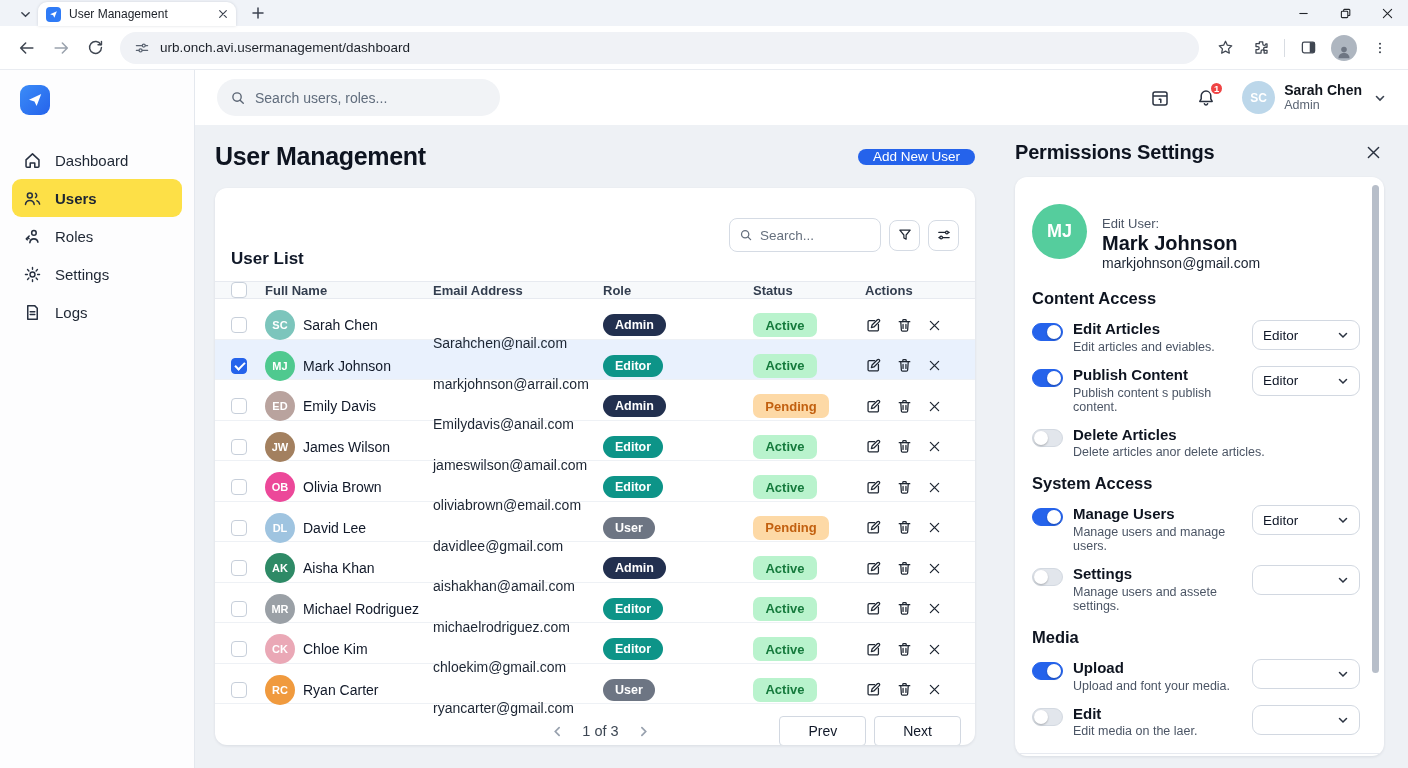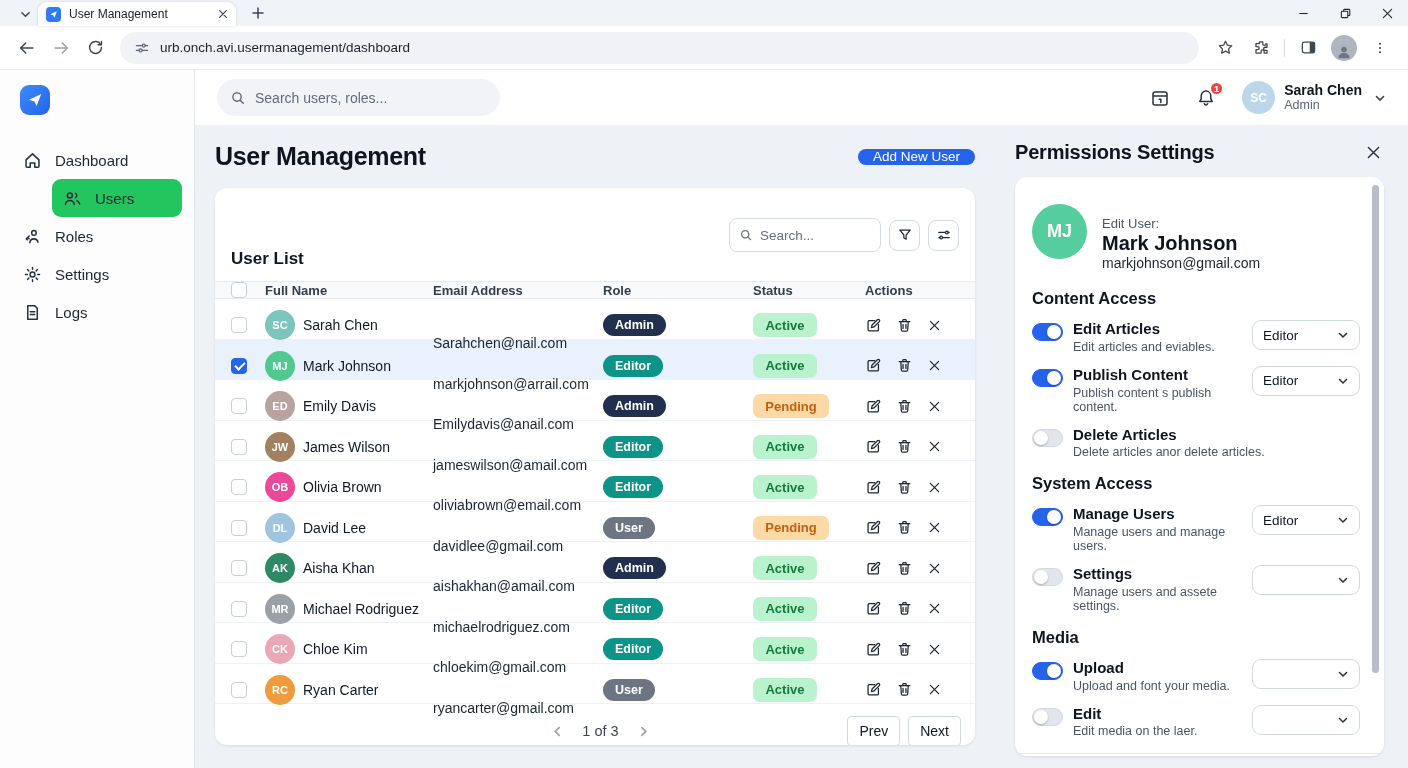--- a/index.html
+++ b/index.html
@@ -41,7 +41,7 @@
   .nav { margin-top:26px; padding:0 12px; }
   .side-item { height:38px; border-radius:9px; display:flex; align-items:center; gap:13px; padding:0 11px;
     font-size:15px; color:#1e2633; margin-bottom:0; cursor:pointer; }
-  .side-item.active { background:#22c55e; font-weight:400;margin-left:40px; }
+  .side-item.active { background:#fde047; font-weight:700; }
   .side-icon { color:#273040; }
 
   .content { flex:1; display:flex; flex-direction:column; min-width:0; }

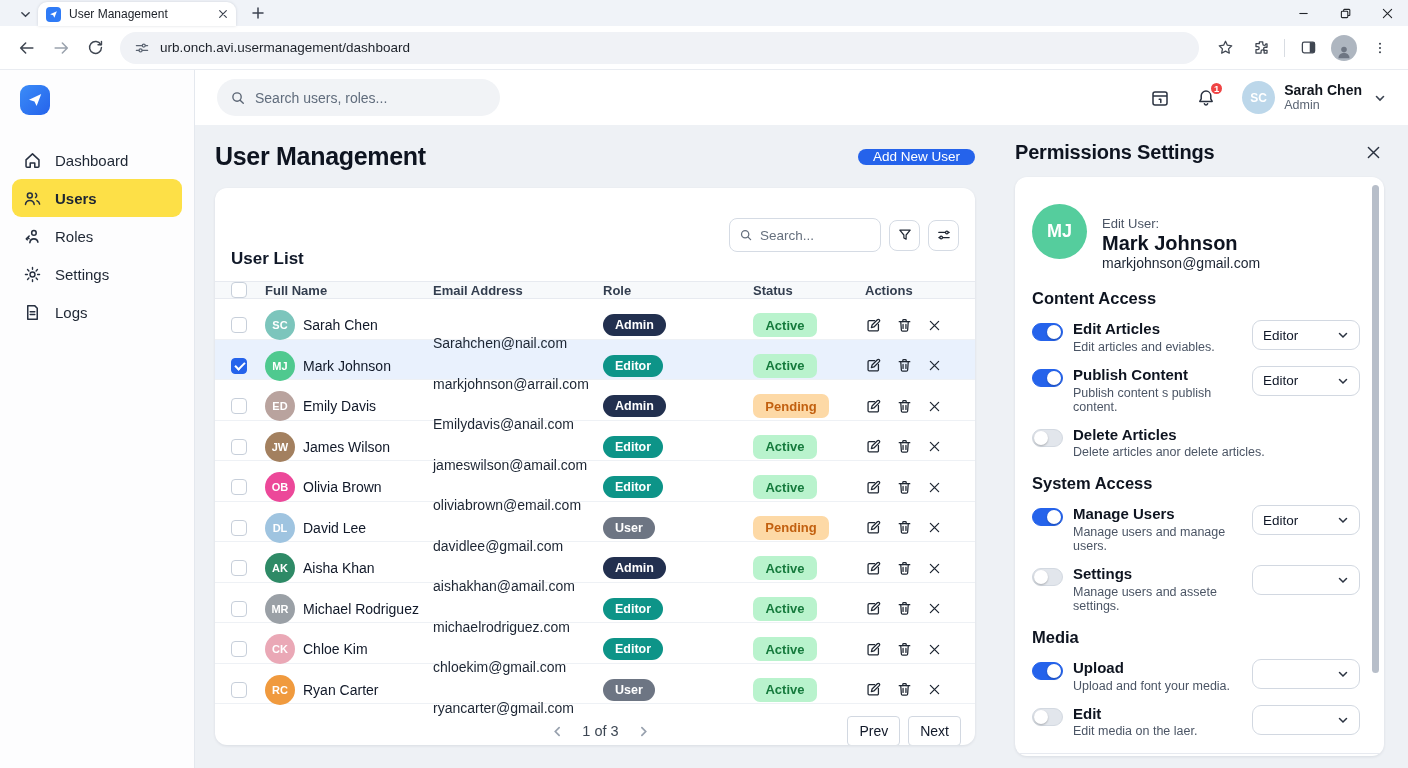--- a/index.html
+++ b/index.html
@@ -109,7 +109,7 @@
   .pager-chev { color:#98a1ae; cursor:pointer; }
   .pager-label { font-size:14.5px; color:#3c4653; }
   .foot-btns { margin-left:auto; display:flex; gap:8px; padding-right:14px; z-index:1; }
-  .btn-ghost { height:30px; padding:0 11px; background:#fff; border:1px solid #d2d8e1; border-radius:4px;
+  .btn-ghost { height:30px; padding:0 28px; background:#fff; border:1px solid #d2d8e1; border-radius:4px;
     font-size:14px; color:#101828; font-family:"Liberation Sans",sans-serif; cursor:pointer; }
 
   

